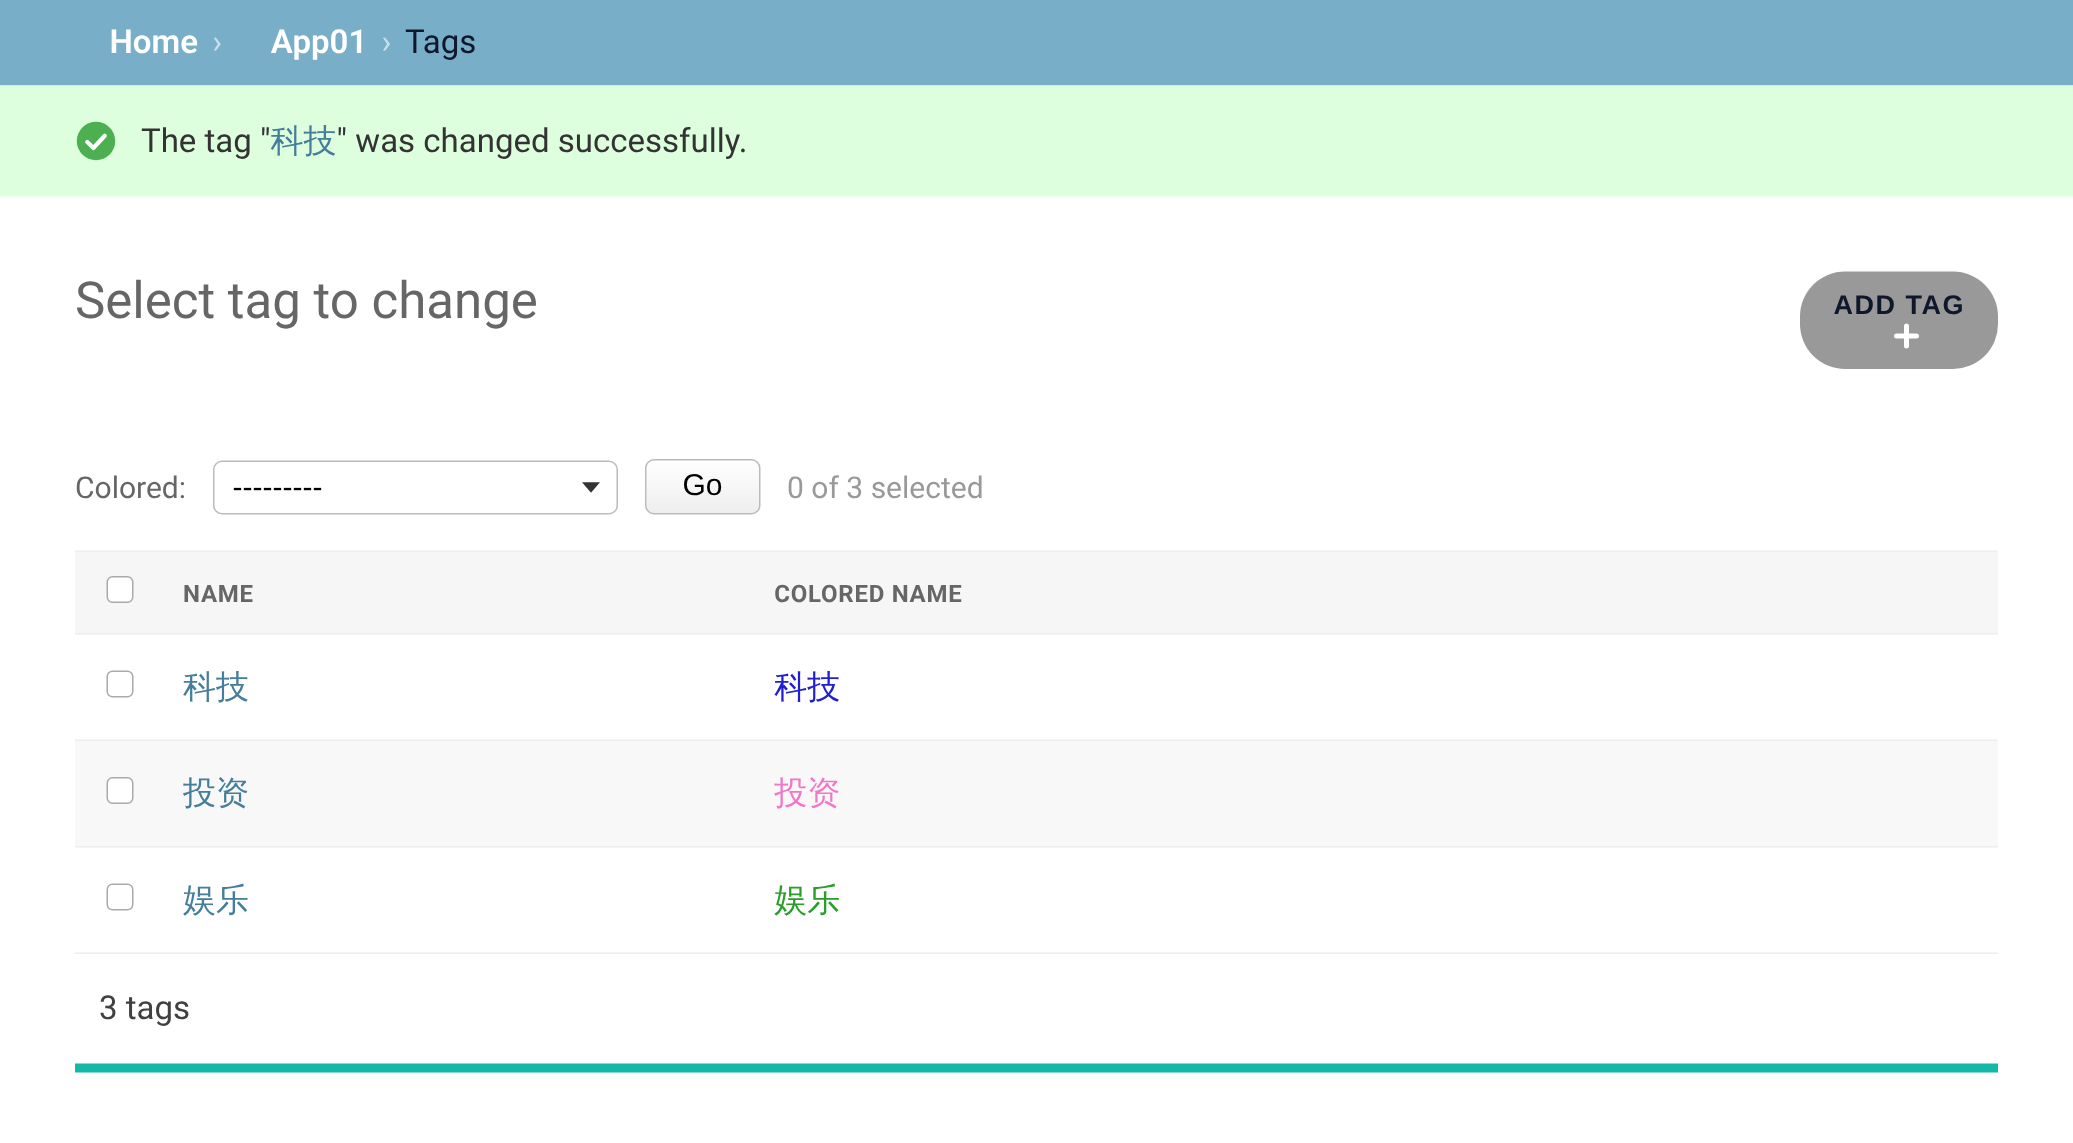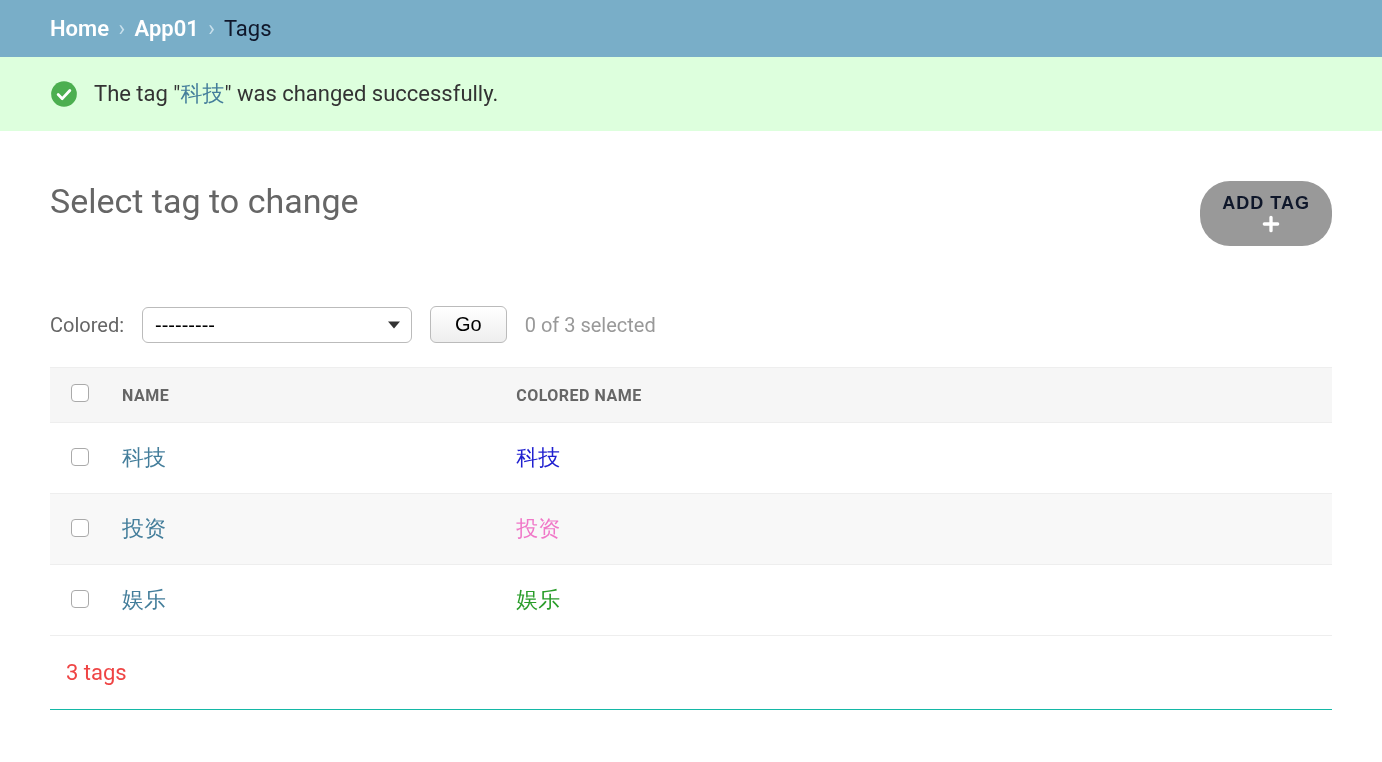--- a/index.html
+++ b/index.html
@@ -6,7 +6,7 @@
 body { font-family: -apple-system, BlinkMacSystemFont, "Segoe UI", Roboto, Helvetica, Arial, sans-serif; font-size: 16px; color: #333; background: #fff; }
 
 .breadcrumb-bar { background: #79aec8; padding: 16px 50px; color: #fff; font-size: 22px; }
-.breadcrumb-bar a.bc-link { color: #fff; text-decoration: none; font-weight: 600; }
+.breadcrumb-bar a.bc-link { color: #fff; text-decoration: none; font-weight: 600; margin-left: 23px; }
 .breadcrumb-bar .sep { color: #c9e0ec; margin: 0 4px; font-weight: 400; }
 .breadcrumb-bar .bc-current { color: #0f172a; font-weight: 400; }
 

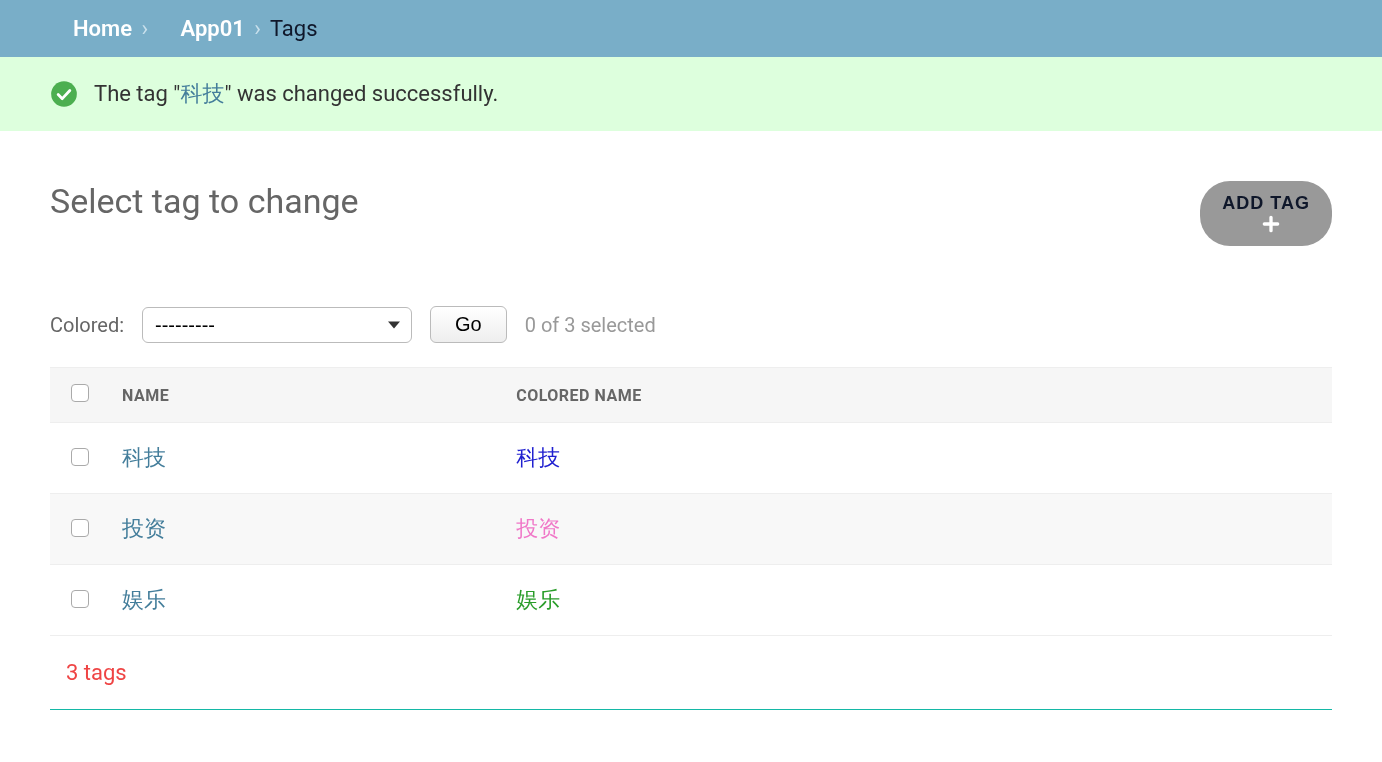--- a/index.html
+++ b/index.html
@@ -40,7 +40,7 @@
 
 .row-checkbox, .header-checkbox { width: 18px; height: 18px; border: 1px solid #aaa; border-radius: 4px; display: inline-block; background: #fff; cursor: pointer; }
 
-.footer-count { padding: 24px 16px; font-size: 22px; color: #ef4444; border-bottom: 1px solid #14b8a6; }
+.footer-count { padding: 24px 16px; font-size: 22px; color: #404040; border-bottom: 6px solid #14b8a6; }
 </style>
 </head>
 <body>

